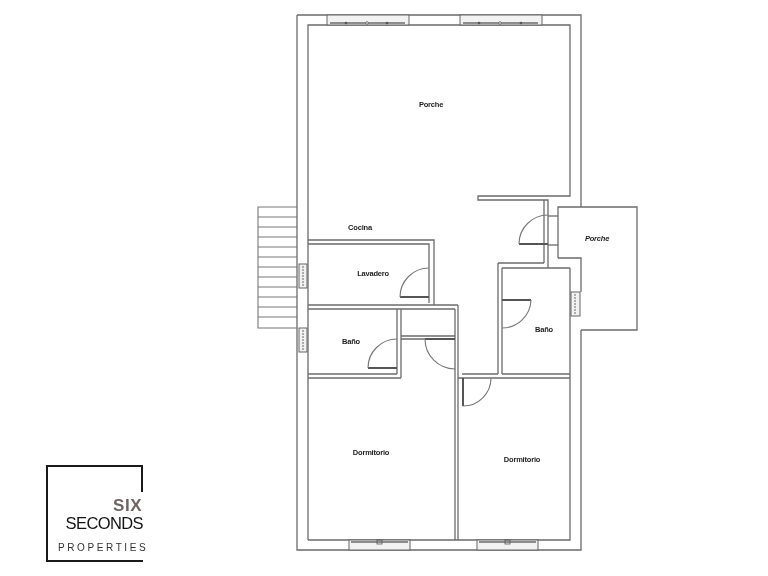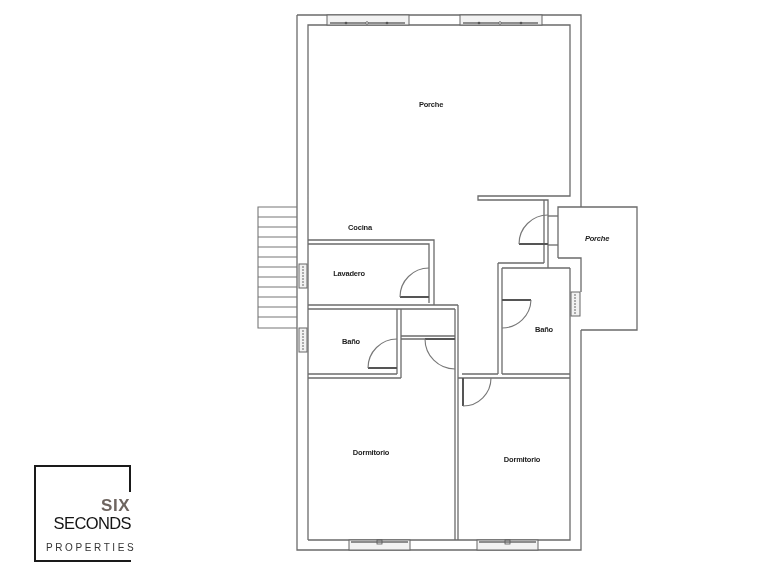--- a/index.html
+++ b/index.html
@@ -147,7 +147,7 @@
 
 <div class="room-label" style="left:431px; top:104px;">Porche</div>
 <div class="room-label" style="left:360px; top:202px;margin-top:25px;">Cocina</div>
-<div class="room-label" style="left:349px; top:273px;">Lavadero</div>
+<div class="room-label" style="left:349px; top:273px;padding-left:48px;">Lavadero</div>
 <div class="room-label" style="left:597px; top:238px;font-style:italic;">Porche</div>
 <div class="room-label" style="left:351px; top:341px;">Baño</div>
 <div class="room-label" style="left:544px; top:329px;">Baño</div>

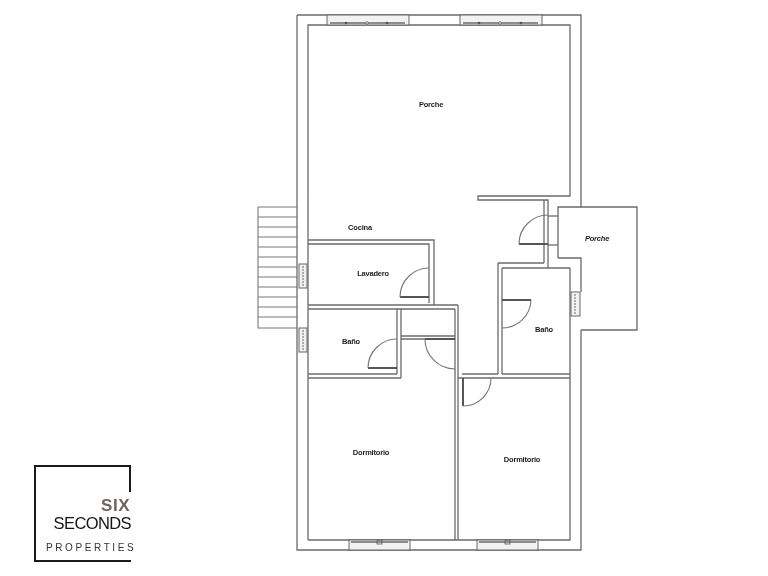--- a/index.html
+++ b/index.html
@@ -11,7 +11,7 @@
     .window { fill: #f2f2f2; stroke: #666666; stroke-width: 1; }
     .stair { fill: none; stroke: #777777; stroke-width: 1.1; }
     .room-label { position: absolute; font-size: 7.5px; font-weight: bold; color: #222222; letter-spacing: -0.2px; white-space: nowrap; transform: translate(-50%, -50%); }
-    .logo { position: absolute; left: 34px; top: 465px; width: 96px; height: 92px; }
+    .logo { position: absolute; left: 46px; top: 465px; width: 96px; height: 92px; }
     .logo-frame-top { position: absolute; left: 0; top: 0; width: 97px; height: 2px; background: #1a1a1a; }
     .logo-frame-left { position: absolute; left: 0; top: 0; width: 2px; height: 97px; background: #1a1a1a; }
     .logo-frame-right { position: absolute; left: 95px; top: 0; width: 2px; height: 27px; background: #1a1a1a; }

